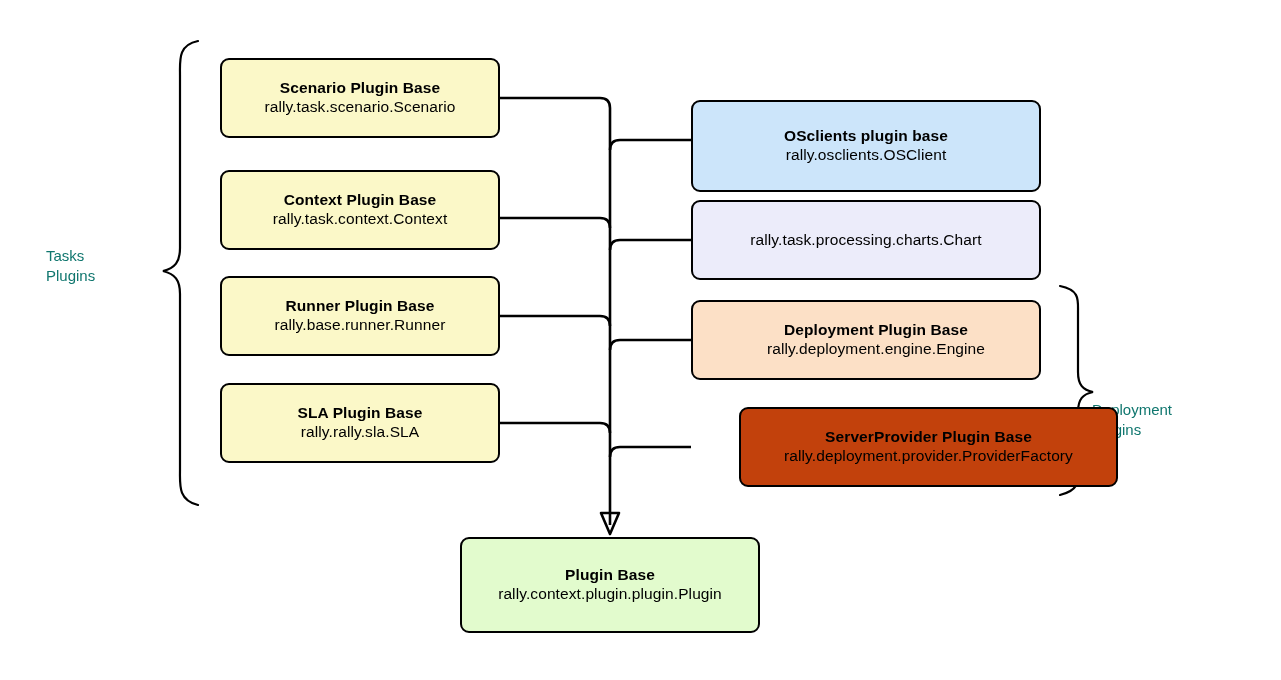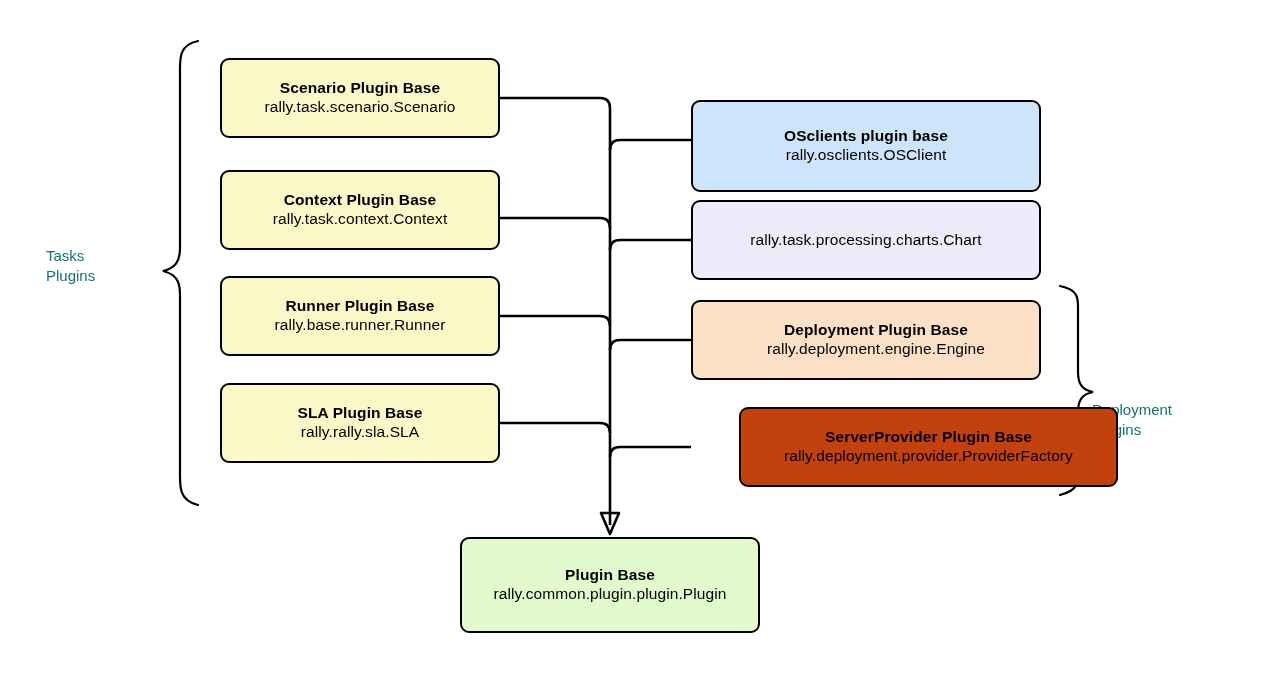--- a/index.html
+++ b/index.html
@@ -154,7 +154,7 @@
 
   <div class="node" style="left:460px; top:537px; width:300px; height:96px; background:#e2fbcd;">
     <div class="title">Plugin Base</div>
-    <div class="path">rally.common.plugin.plugin.Plugin</div>
+    <div class="path">rally.context.plugin.plugin.Plugin</div>
   </div>
 
 </div>

